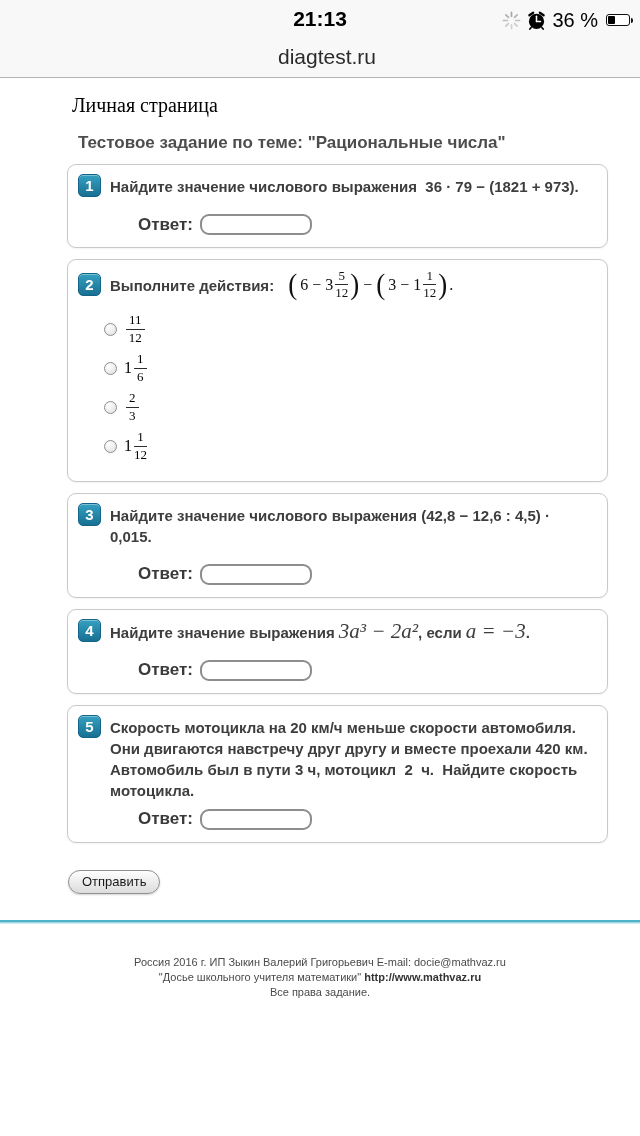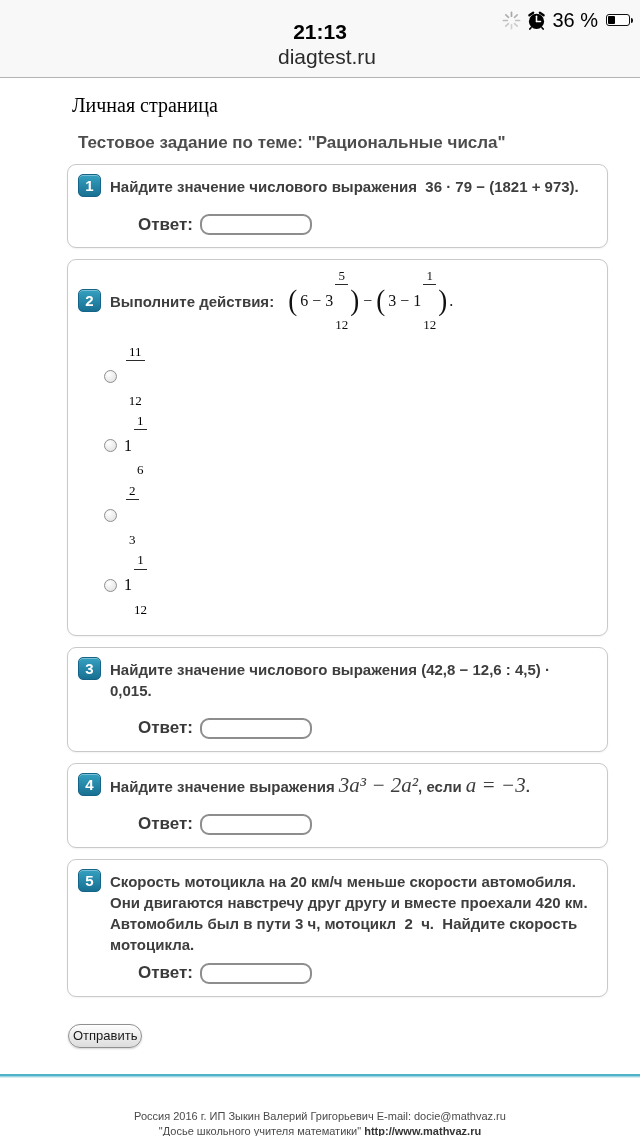--- a/index.html
+++ b/index.html
@@ -34,7 +34,7 @@
   .network { font-size: 20px; margin-left: 8px; }
   .sb-time {
     position: absolute; left: 50%; transform: translateX(-50%);
-    font-size: 21px; font-weight: 700; top: 20px;
+    font-size: 21px; font-weight: 700; top: 7px;
   }
   .sb-right { margin-left: auto; display: flex; align-items: center; gap: 6px; }
   .battery-pct { font-size: 20px; margin-right: 2px; }

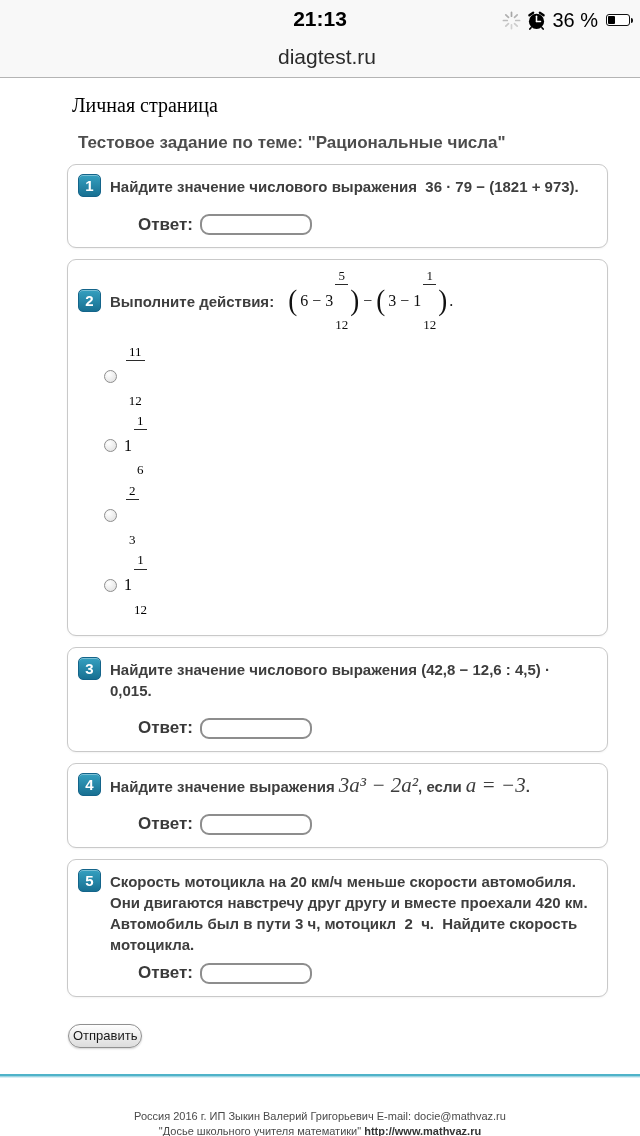--- a/index.html
+++ b/index.html
@@ -122,7 +122,7 @@
     margin: 0 1px;
   }
   .frac .num { display: block; border-bottom: 1px solid #2b2b2b; padding: 0 3px 1px; }
-  .frac .den { display: block; padding-top: 1px; margin-top: 32px; }
+  .frac .den { display: block; padding-top: 1px; }
   .whole { font-family: "Liberation Serif", serif; font-size: 16px; margin-right: 1px; }
 
   .options { margin: 12px 0 0 26px; }

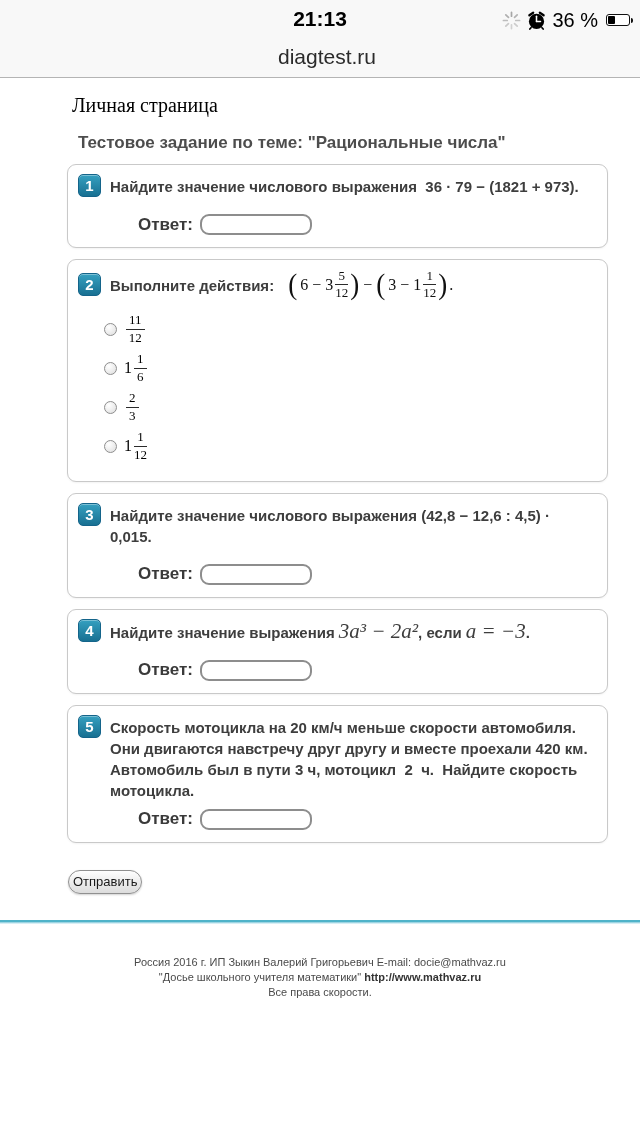--- a/index.html
+++ b/index.html
@@ -140,7 +140,7 @@
 
   .submit-btn {
     margin: 16px 0 0 68px;
-    padding: 3px 4px 4px;
+    padding: 3px 13px 4px;
     font: 13px "Liberation Sans", sans-serif;
     color: #1a1a1a;
     background: linear-gradient(#fefefe, #dcdcdc);

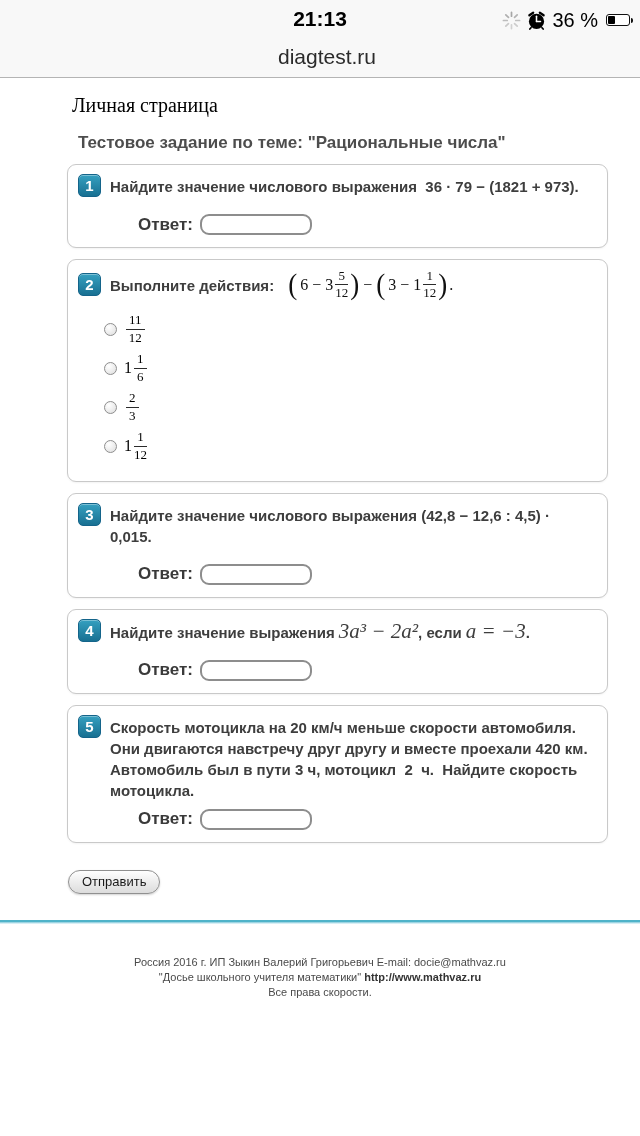--- a/index.html
+++ b/index.html
@@ -336,7 +336,7 @@
 <div class="footer">
   <div>Россия 2016 г. ИП Зыкин Валерий Григорьевич E-mail: docie@mathvaz.ru</div>
   <div><span>"Досье школьного учителя математики"</span> <span class="bold-url">http://www.mathvaz.ru</span></div>
-  <div>Все права скорости.</div>
+  <div>Все права задание.</div>
 </div>
 
 

